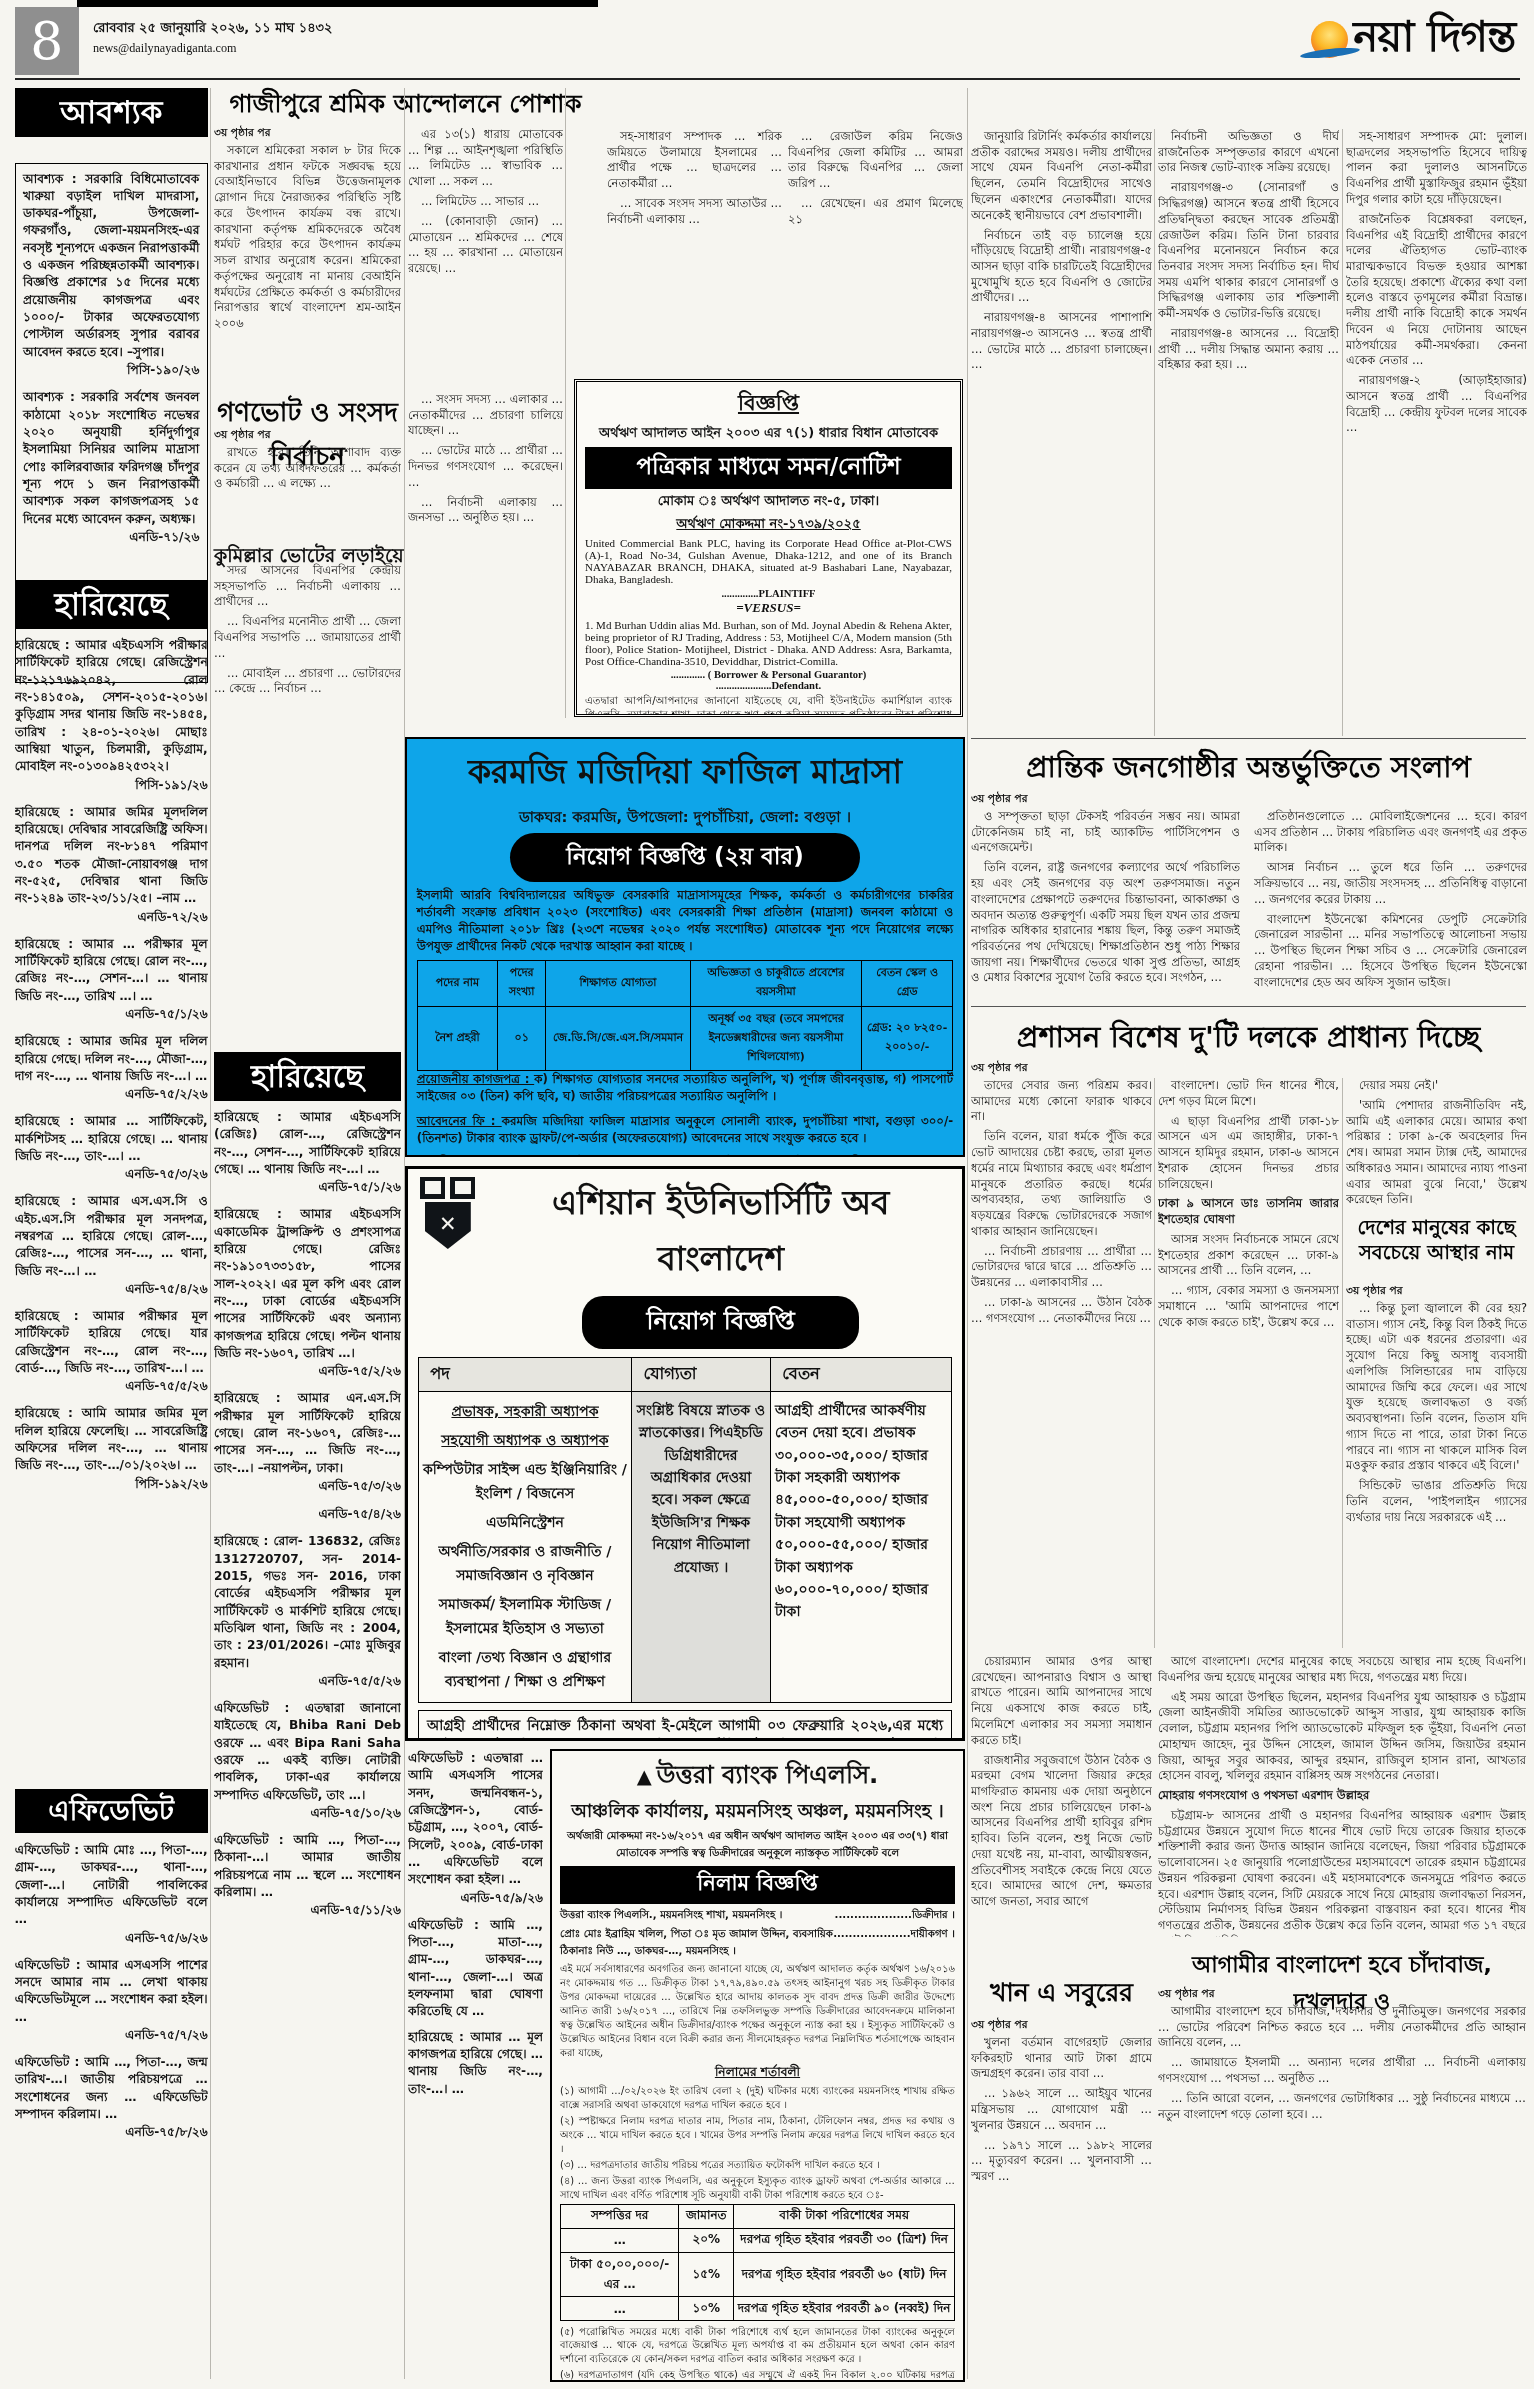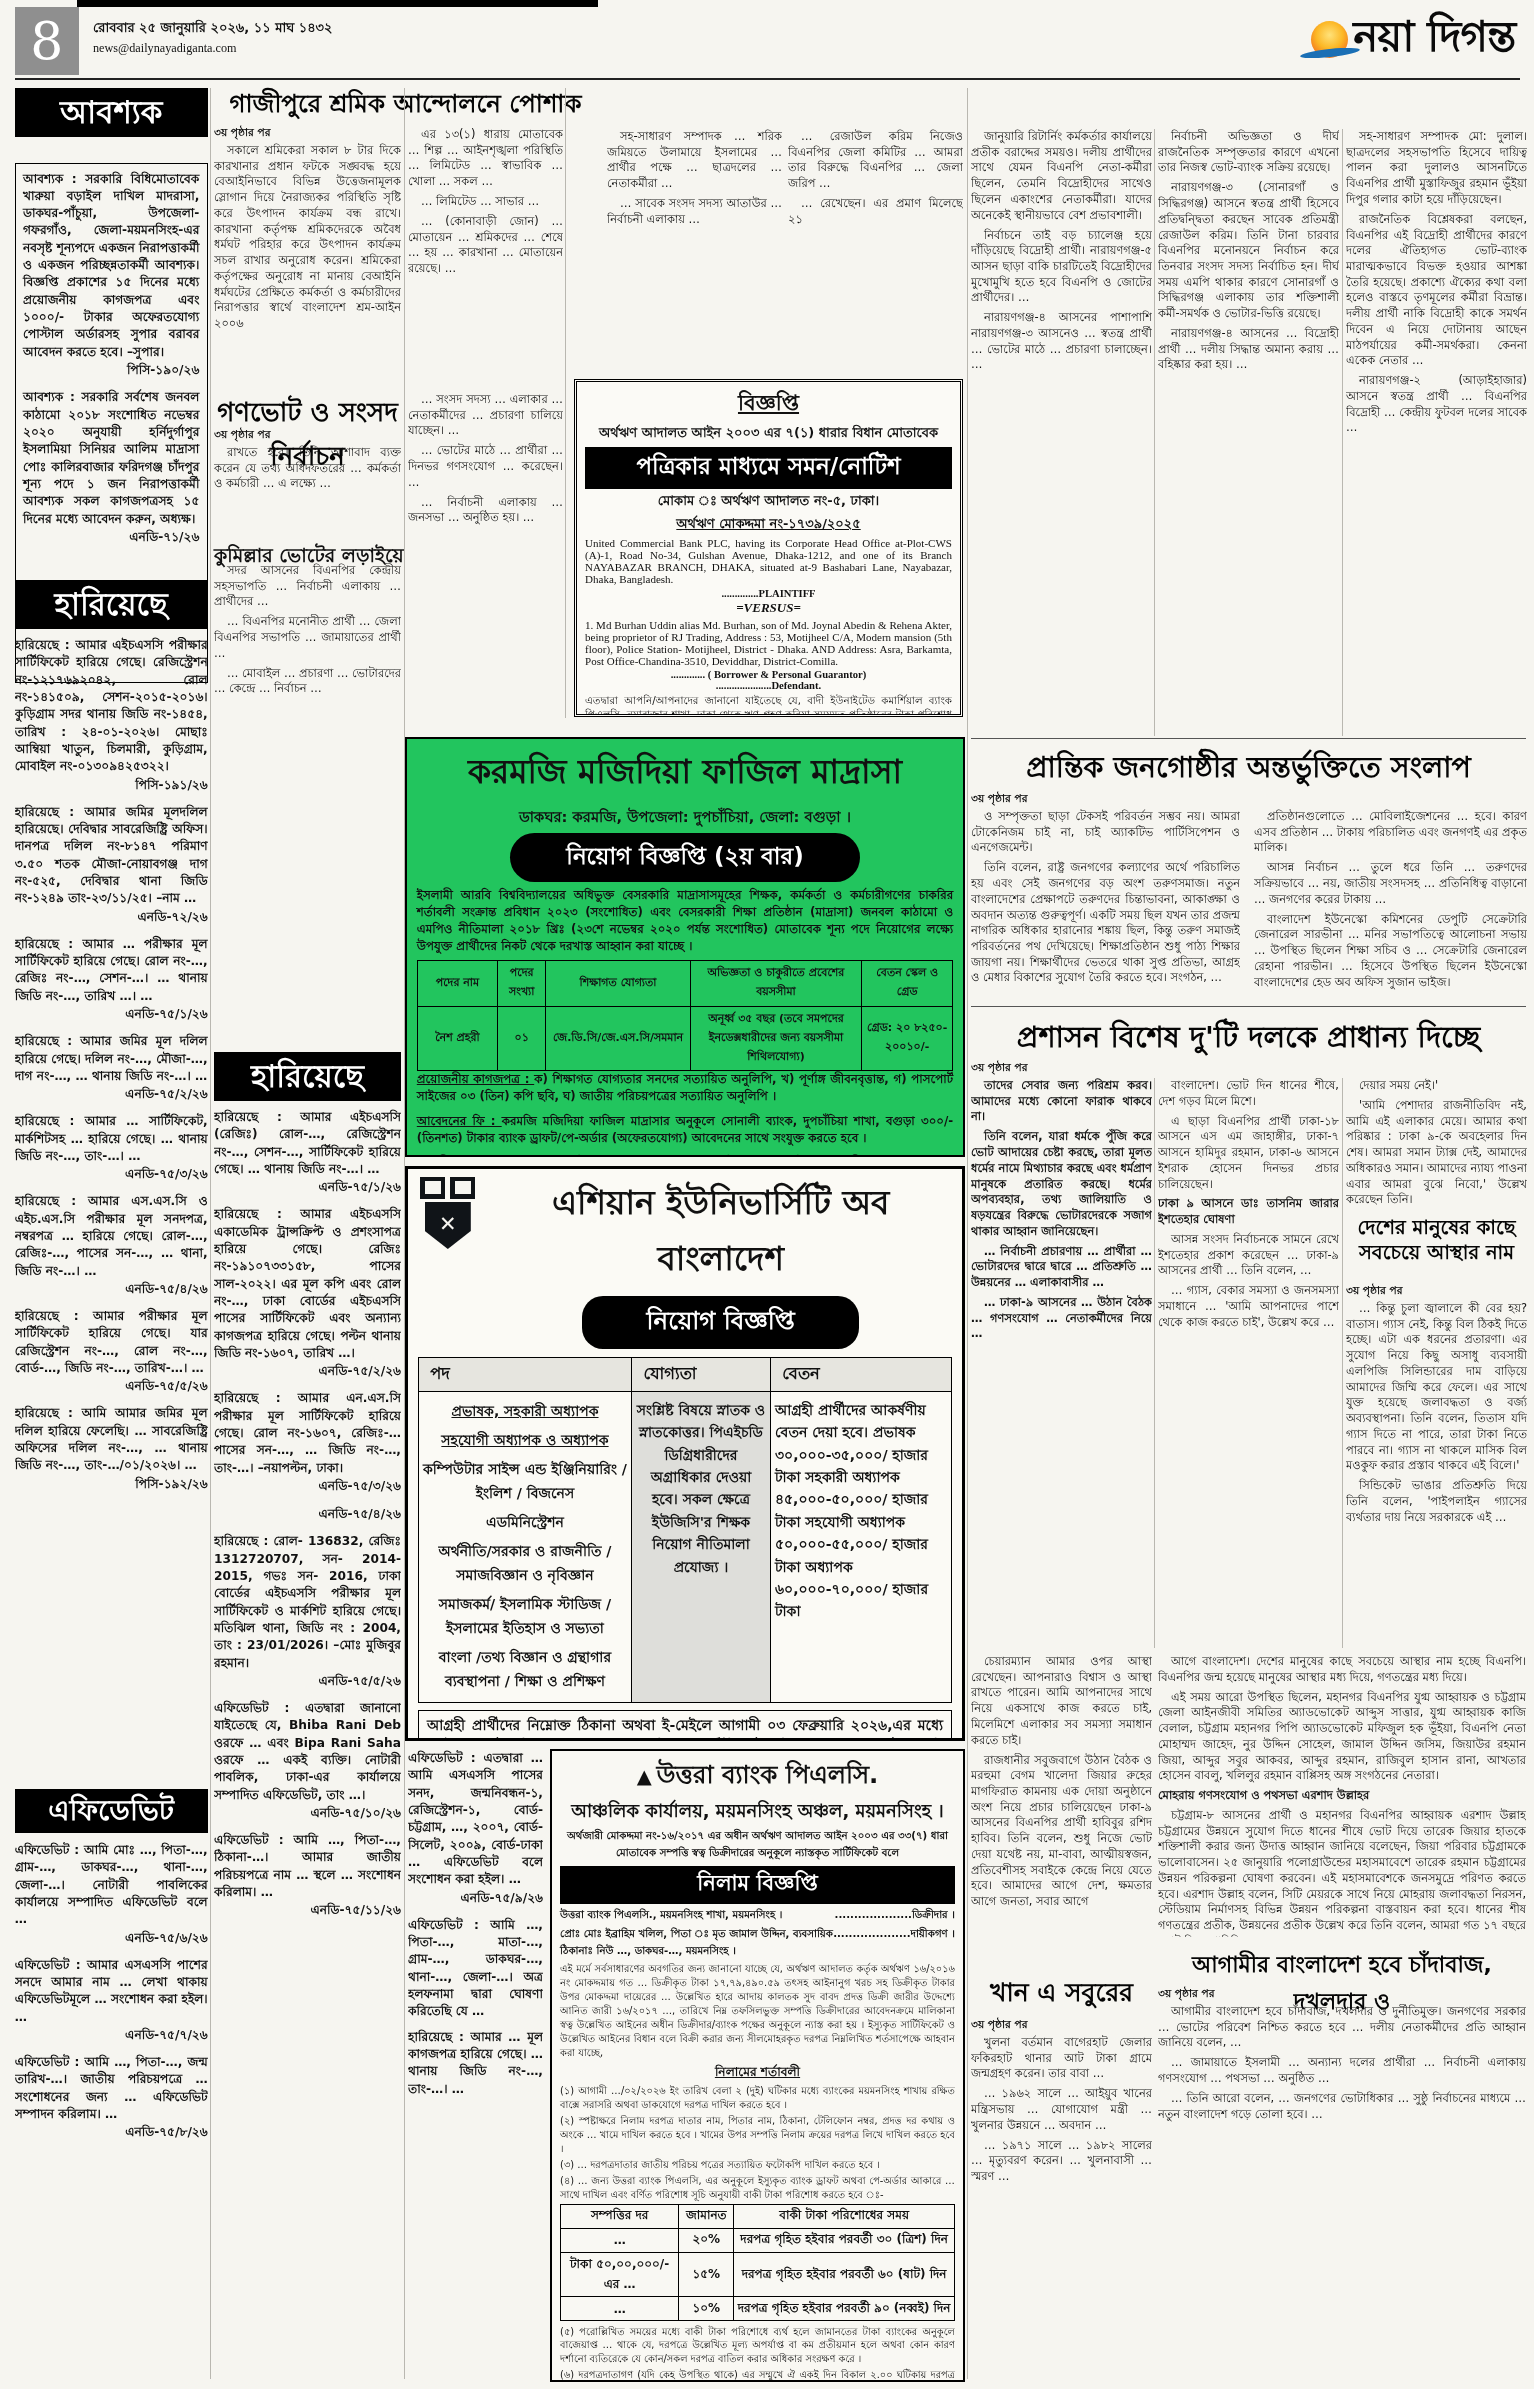--- a/index.html
+++ b/index.html
@@ -52,7 +52,7 @@
   .notice .vs{text-align:center;font-weight:700;font-style:italic;font-family:"Liberation Serif",serif;margin:1.6px 0;}
   .notice .bn{font-size:10.2px;line-height:1.4;text-align:justify;margin:2.4px 0;}
   
-  .mad{border:2.4px solid #000;box-sizing:border-box;padding:6.5px 9.8px;background:#22c55e;overflow:hidden;}
+  .mad{border:2.4px solid #000;box-sizing:border-box;padding:6.5px 9.8px;background:#0ea5e9;overflow:hidden;}
   .mad .title{font-size:33px;font-weight:800;text-align:center;margin:0;}
   .mad .addr{font-size:14.7px;font-weight:800;text-align:center;margin:3.3px 0;}
   .mad .pill{display:block;margin:3.3px auto;width:350px;background:#000;color:#fff;border-radius:24.4px;

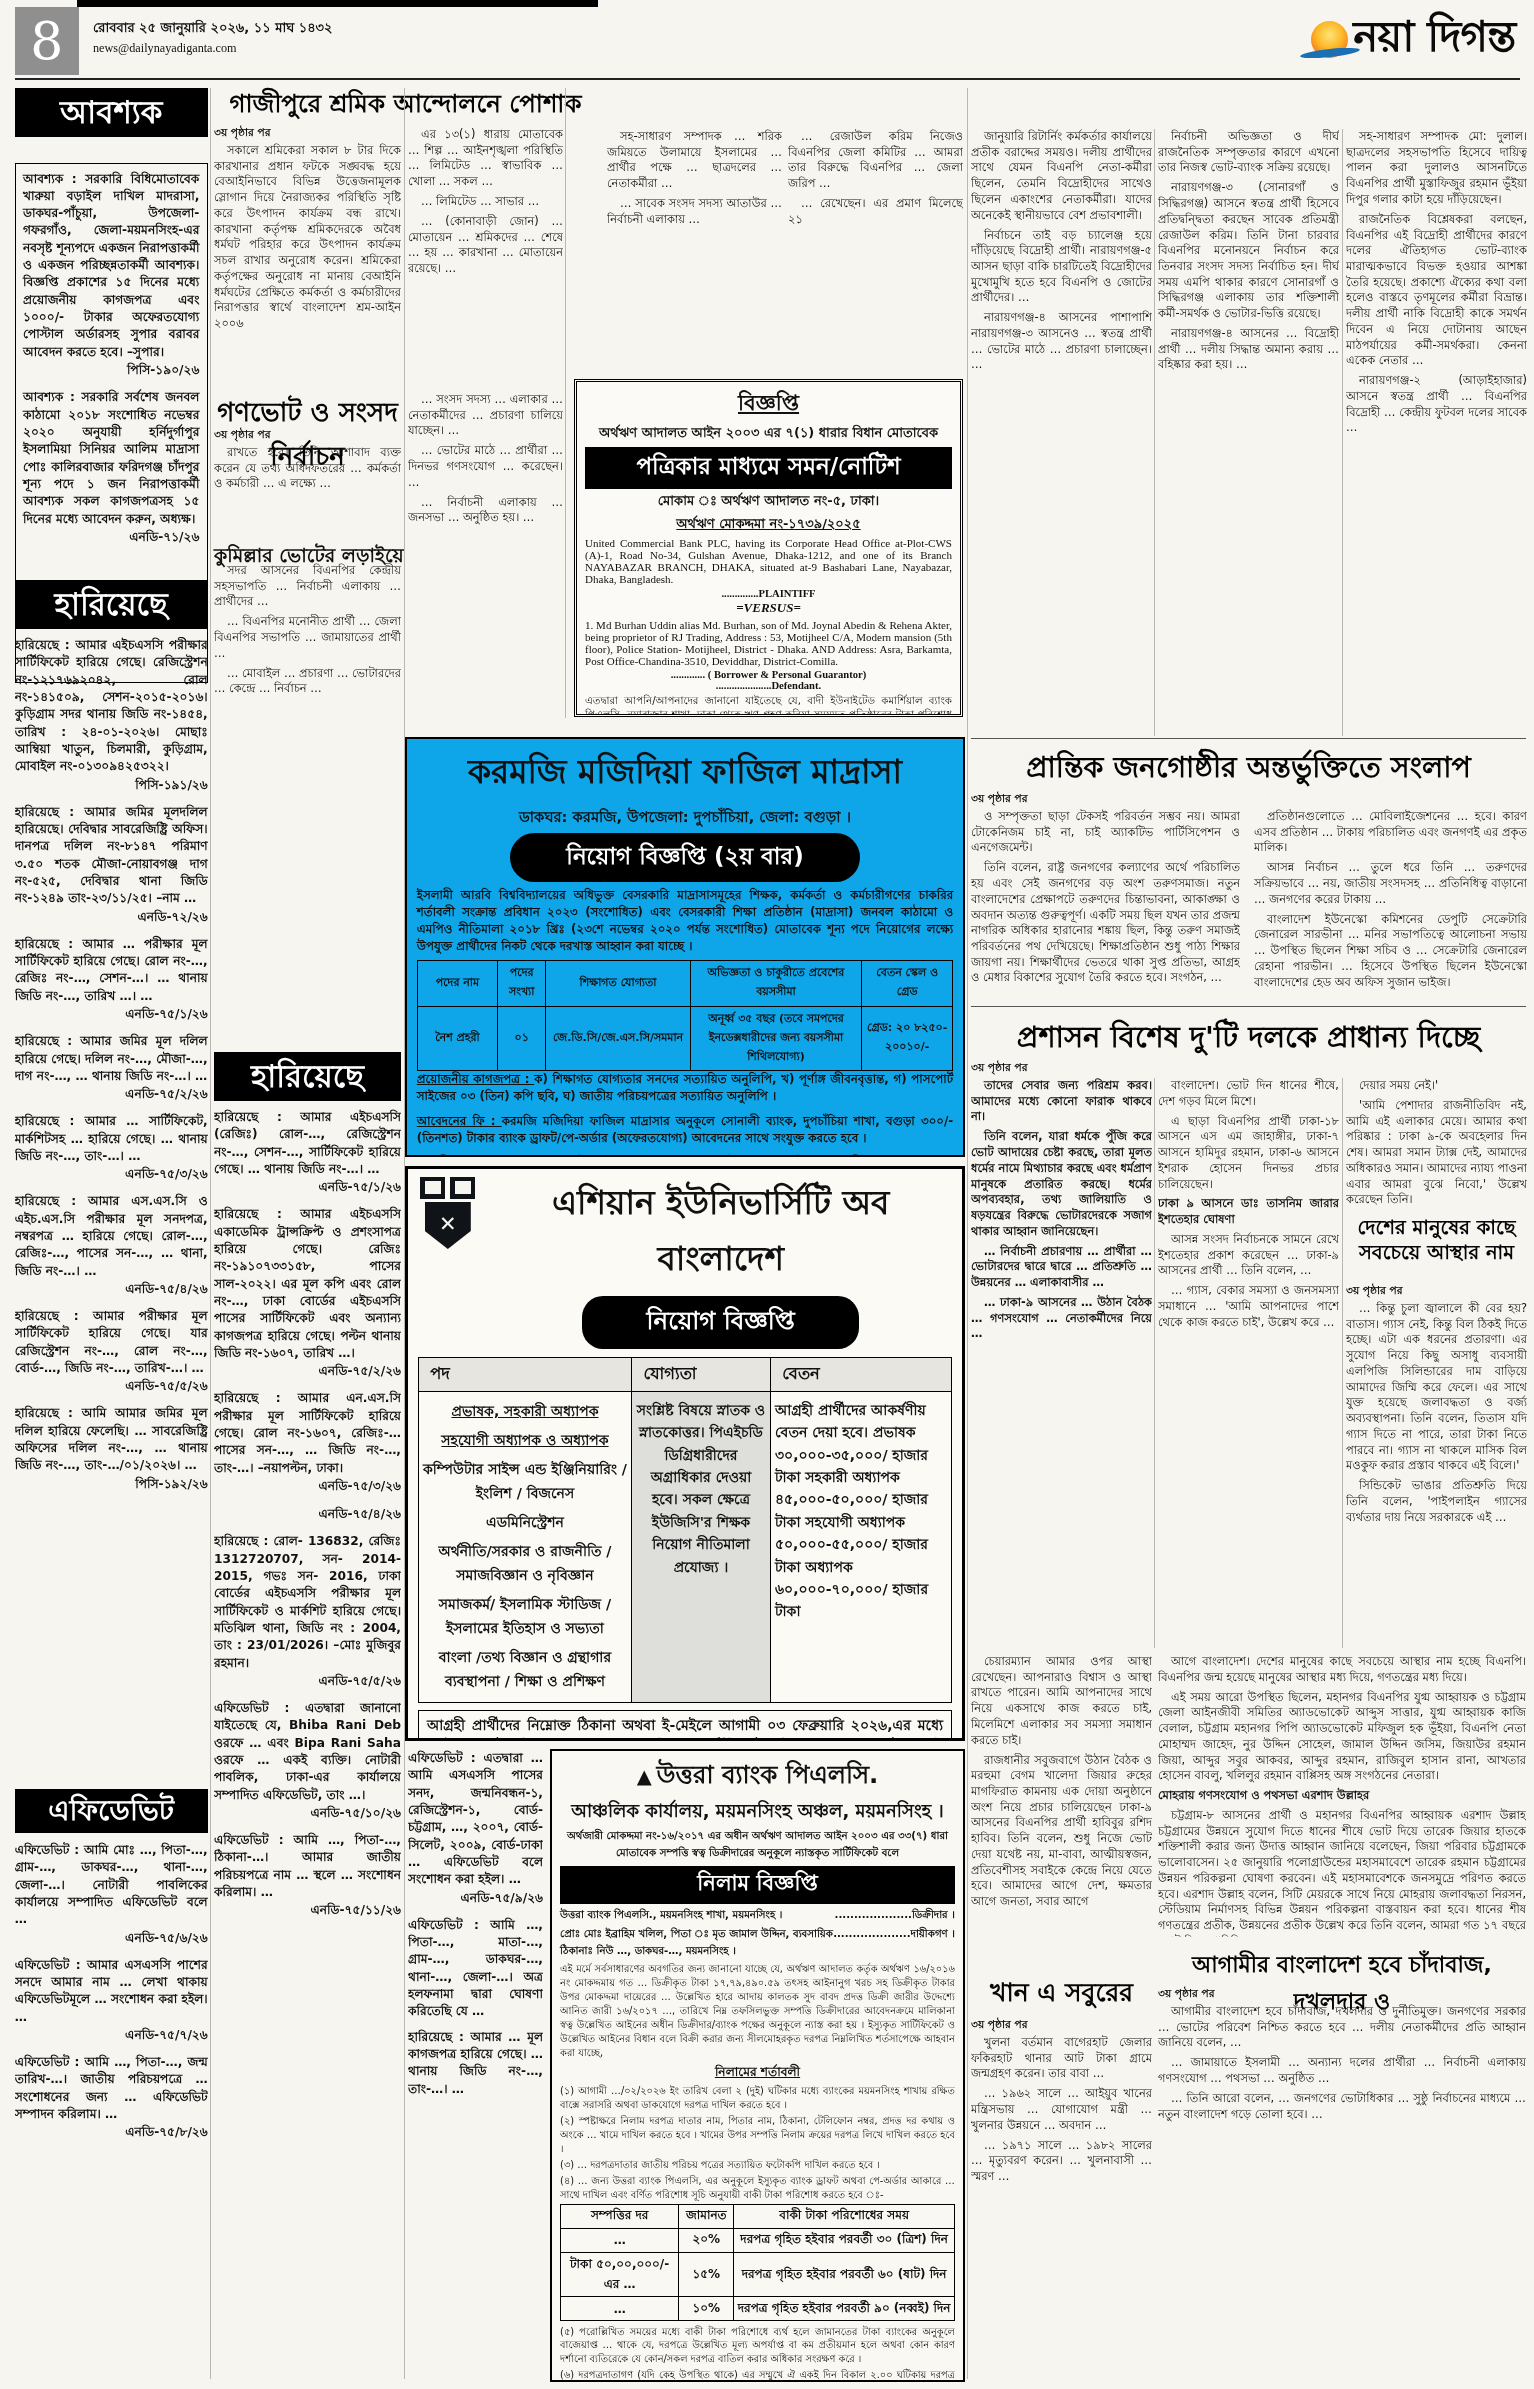--- a/index.html
+++ b/index.html
@@ -470,7 +470,7 @@
   <div class="abs hrule" style="left:971px;top:1006px;width:555px;"></div>
   <div class="abs hl" style="left:971px;top:1014px;width:555px;height:44px;font-size:29px;">প্রশাসন বিশেষ দু'টি দলকে প্রাধান্য দিচ্ছে</div>
   <div class="abs tag" style="left:971px;top:1060px;">৩য় পৃষ্ঠার পর</div>
-  <div class="abs colbody" style="left:971px;top:1078px;width:181px;height:570px;font-weight:bold;">
+  <div class="abs colbody" style="left:971px;top:1078px;width:181px;height:570px;">
       <p class="para">তাদের সেবার জন্য পরিশ্রম করব। আমাদের মধ্যে কোনো ফারাক থাকবে না।</p>
       <p class="para">তিনি বলেন, যারা ধর্মকে পুঁজি করে ভোট আদায়ের চেষ্টা করছে, তারা মূলত ধর্মের নামে মিথ্যাচার করছে এবং ধর্মপ্রাণ মানুষকে প্রতারিত করছে। ধর্মের অপব্যবহার, তথ্য জালিয়াতি ও ষড়যন্ত্রের বিরুদ্ধে ভোটারদেরকে সজাগ থাকার আহ্বান জানিয়েছেন।</p>
       <p class="para">… নির্বাচনী প্রচারণায় … প্রার্থীরা … ভোটারদের দ্বারে দ্বারে … প্রতিশ্রুতি … উন্নয়নের … এলাকাবাসীর …</p>

